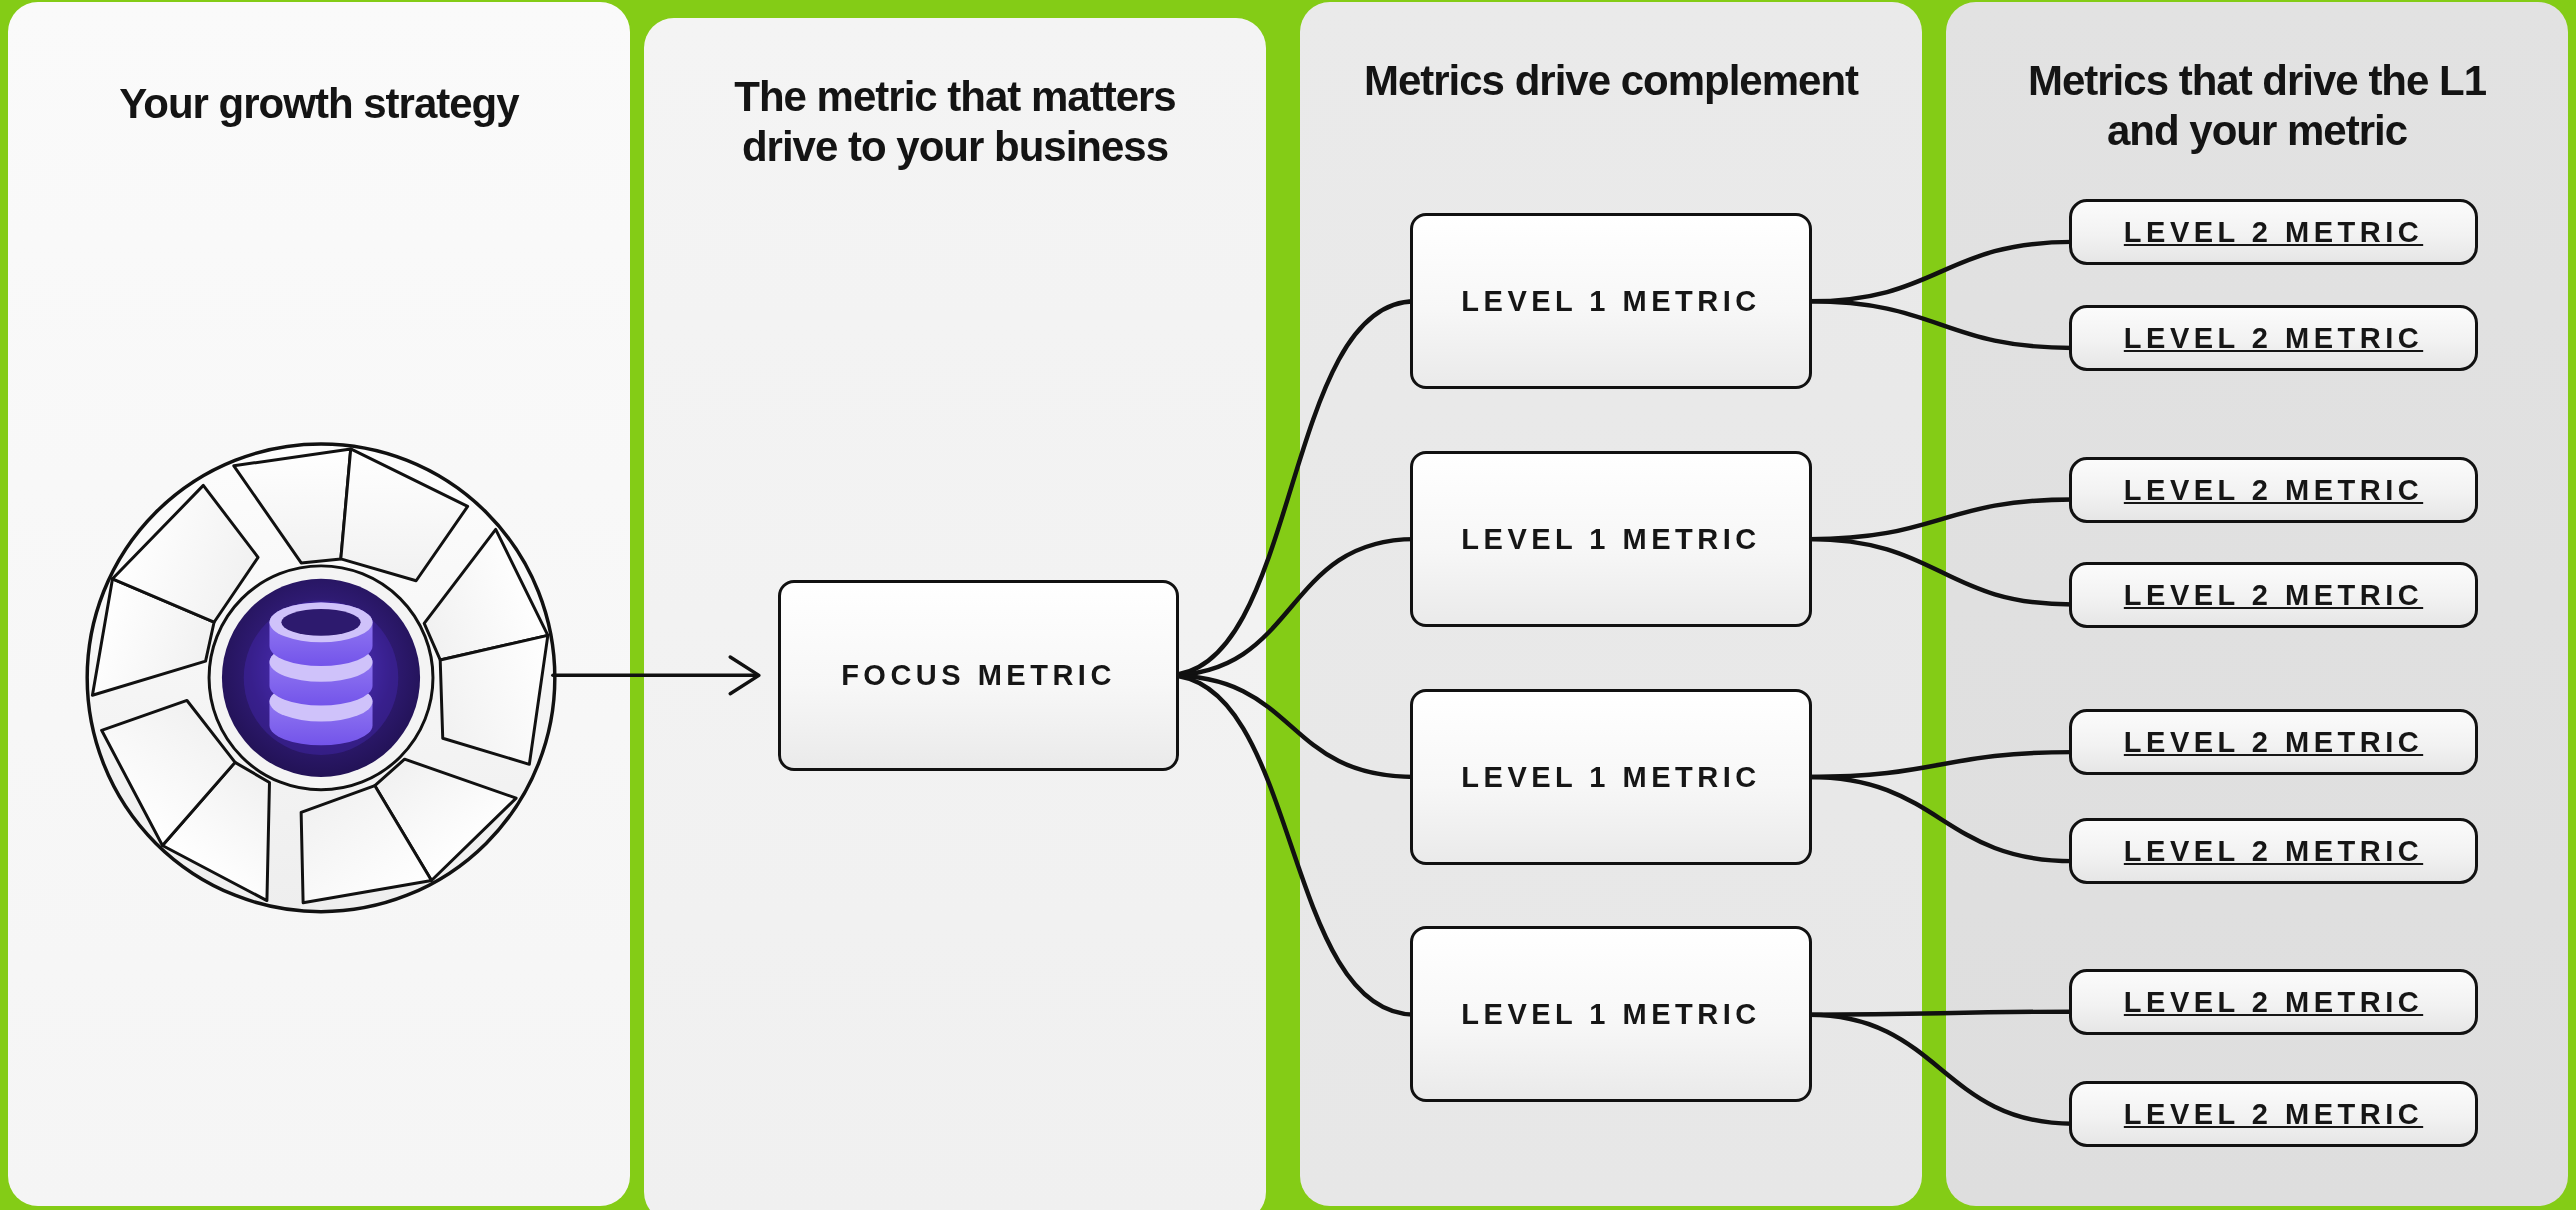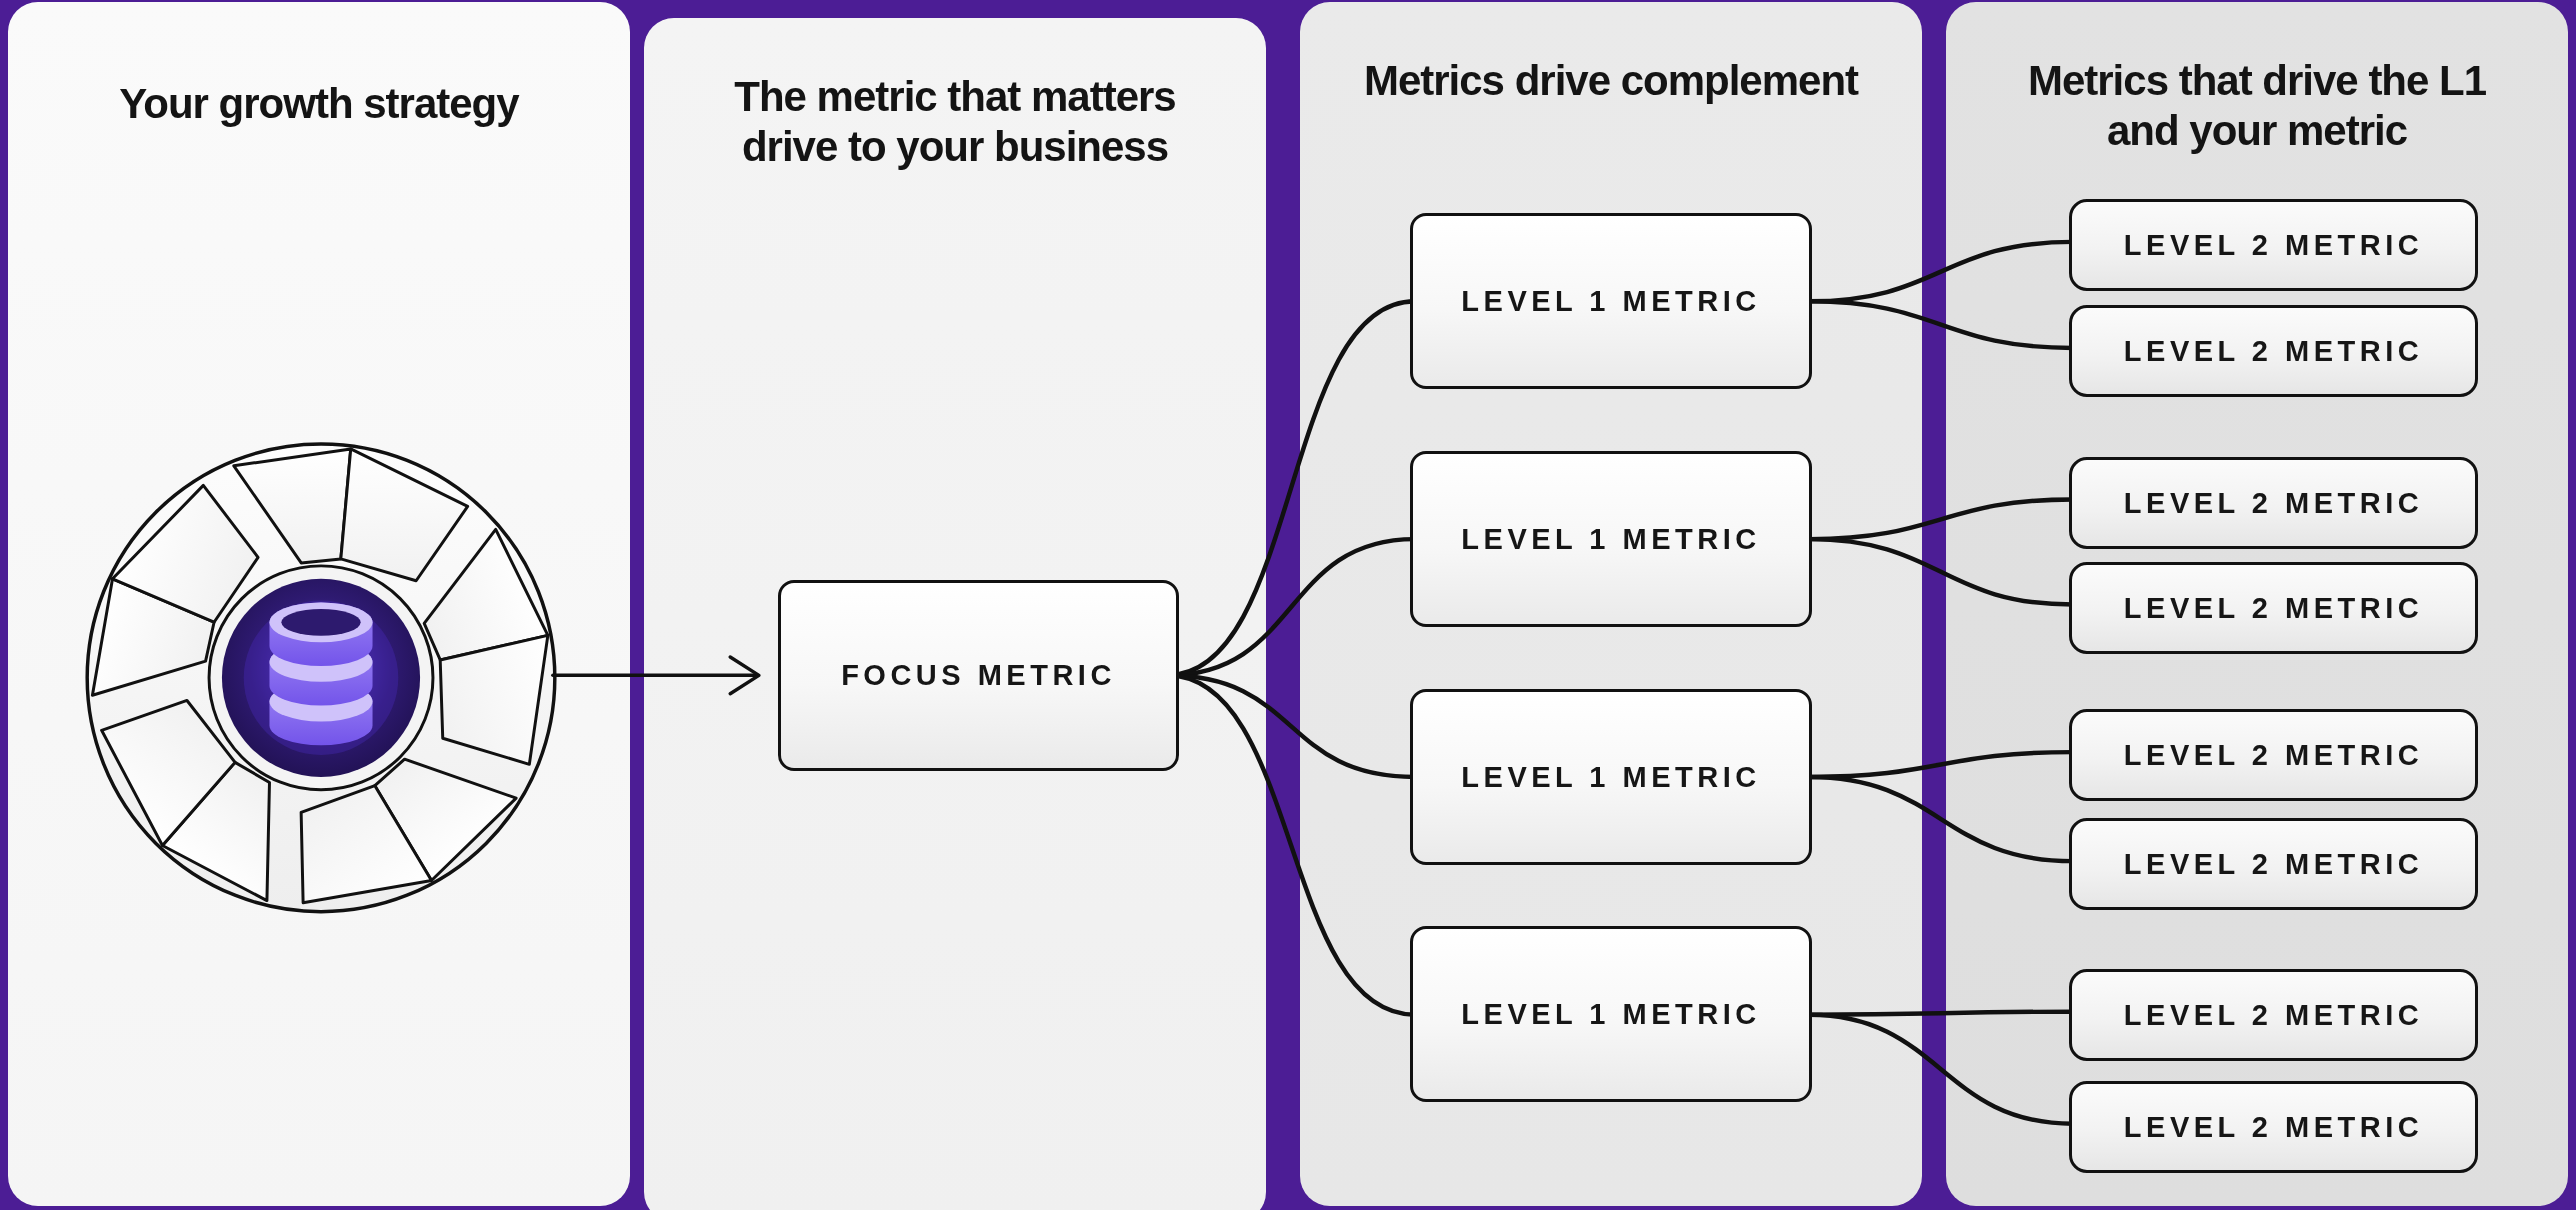--- a/index.html
+++ b/index.html
@@ -3,7 +3,7 @@
 <meta charset="utf-8">
 <style>
   html,body{margin:0;padding:0;background:#4e6c75;}
-  #stage{position:relative;width:2576px;height:1211px;background:#4c1d95;overflow:hidden;
+  #stage{position:relative;width:2576px;height:1211px;background:#84cc16;overflow:hidden;
          font-family:"Liberation Sans","DejaVu Sans",sans-serif;}
   .panel{position:absolute;top:2px;height:1204px;width:622px;border-radius:30px;}
   .panel.p1{left:8px;background:linear-gradient(180deg,#fafafa,#f5f5f5);}

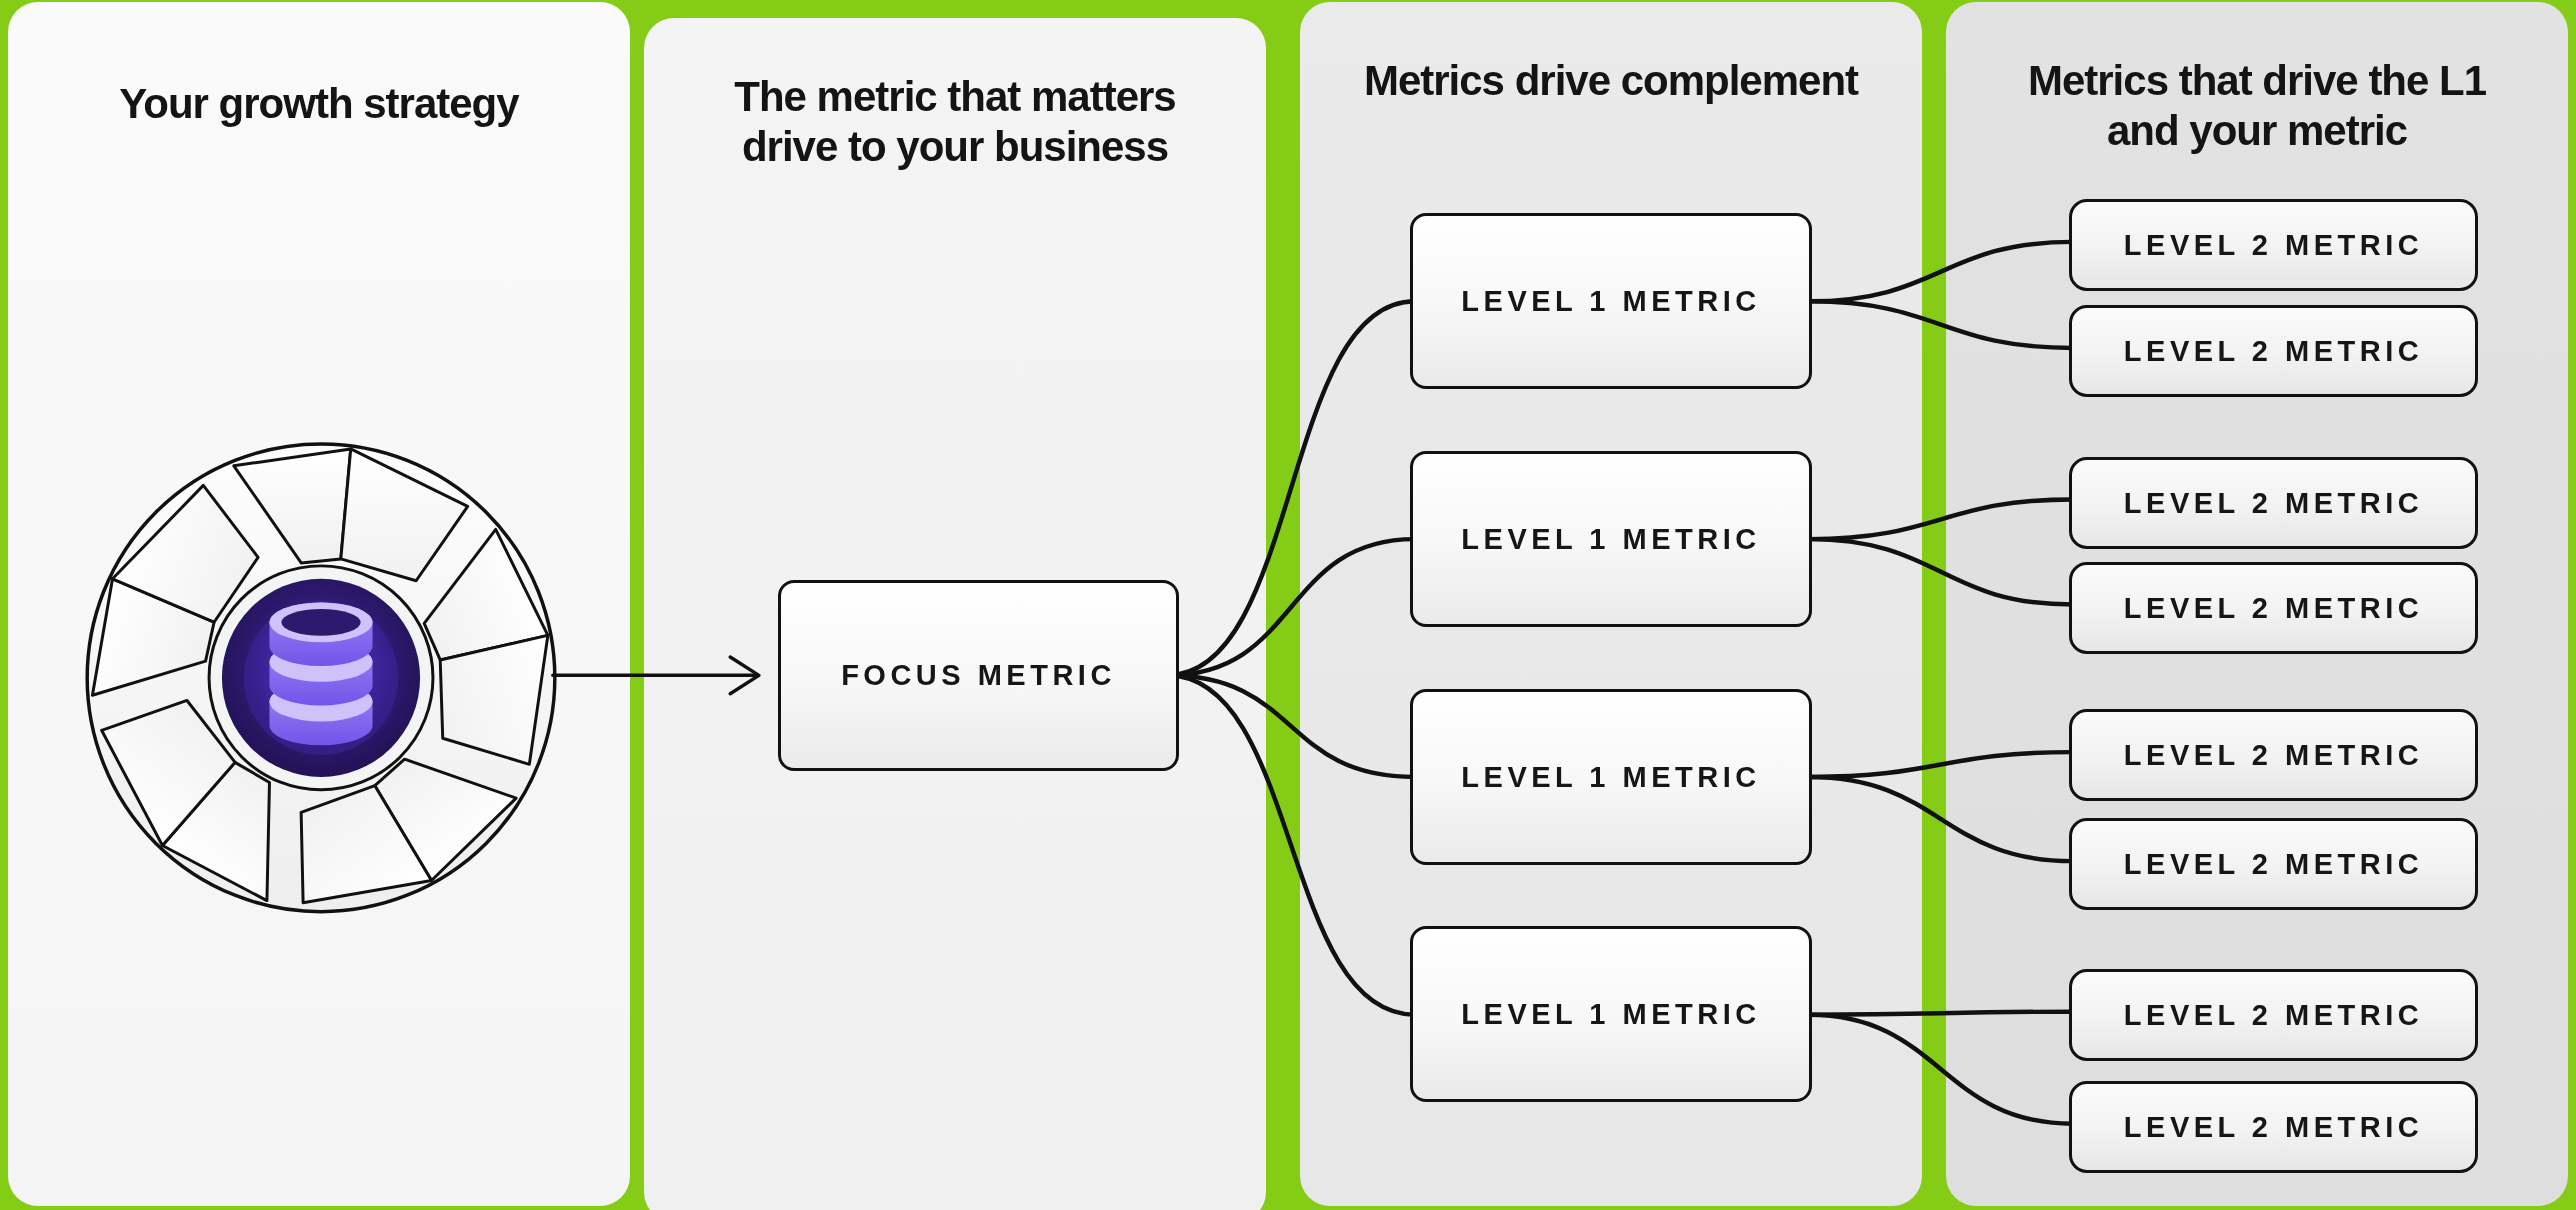--- a/index.html
+++ b/index.html
@@ -27,7 +27,7 @@
   .l1-1{left:1410px;top:451px;width:402px;height:176px;}
   .l1-2{left:1410px;top:689px;width:402px;height:176px;}
   .l1-3{left:1410px;top:926px;width:402px;height:176px;}
-  .l2{left:2069px;width:409px;height:92px;}
+  .l2{left:2069px;width:409px;height:66px;text-decoration:underline;}
   .l2-0{top:199px;} .l2-1{top:305px;} .l2-2{top:457px;} .l2-3{top:562px;}
   .l2-4{top:709px;} .l2-5{top:818px;} .l2-6{top:969px;} .l2-7{top:1081px;}
 </style>

